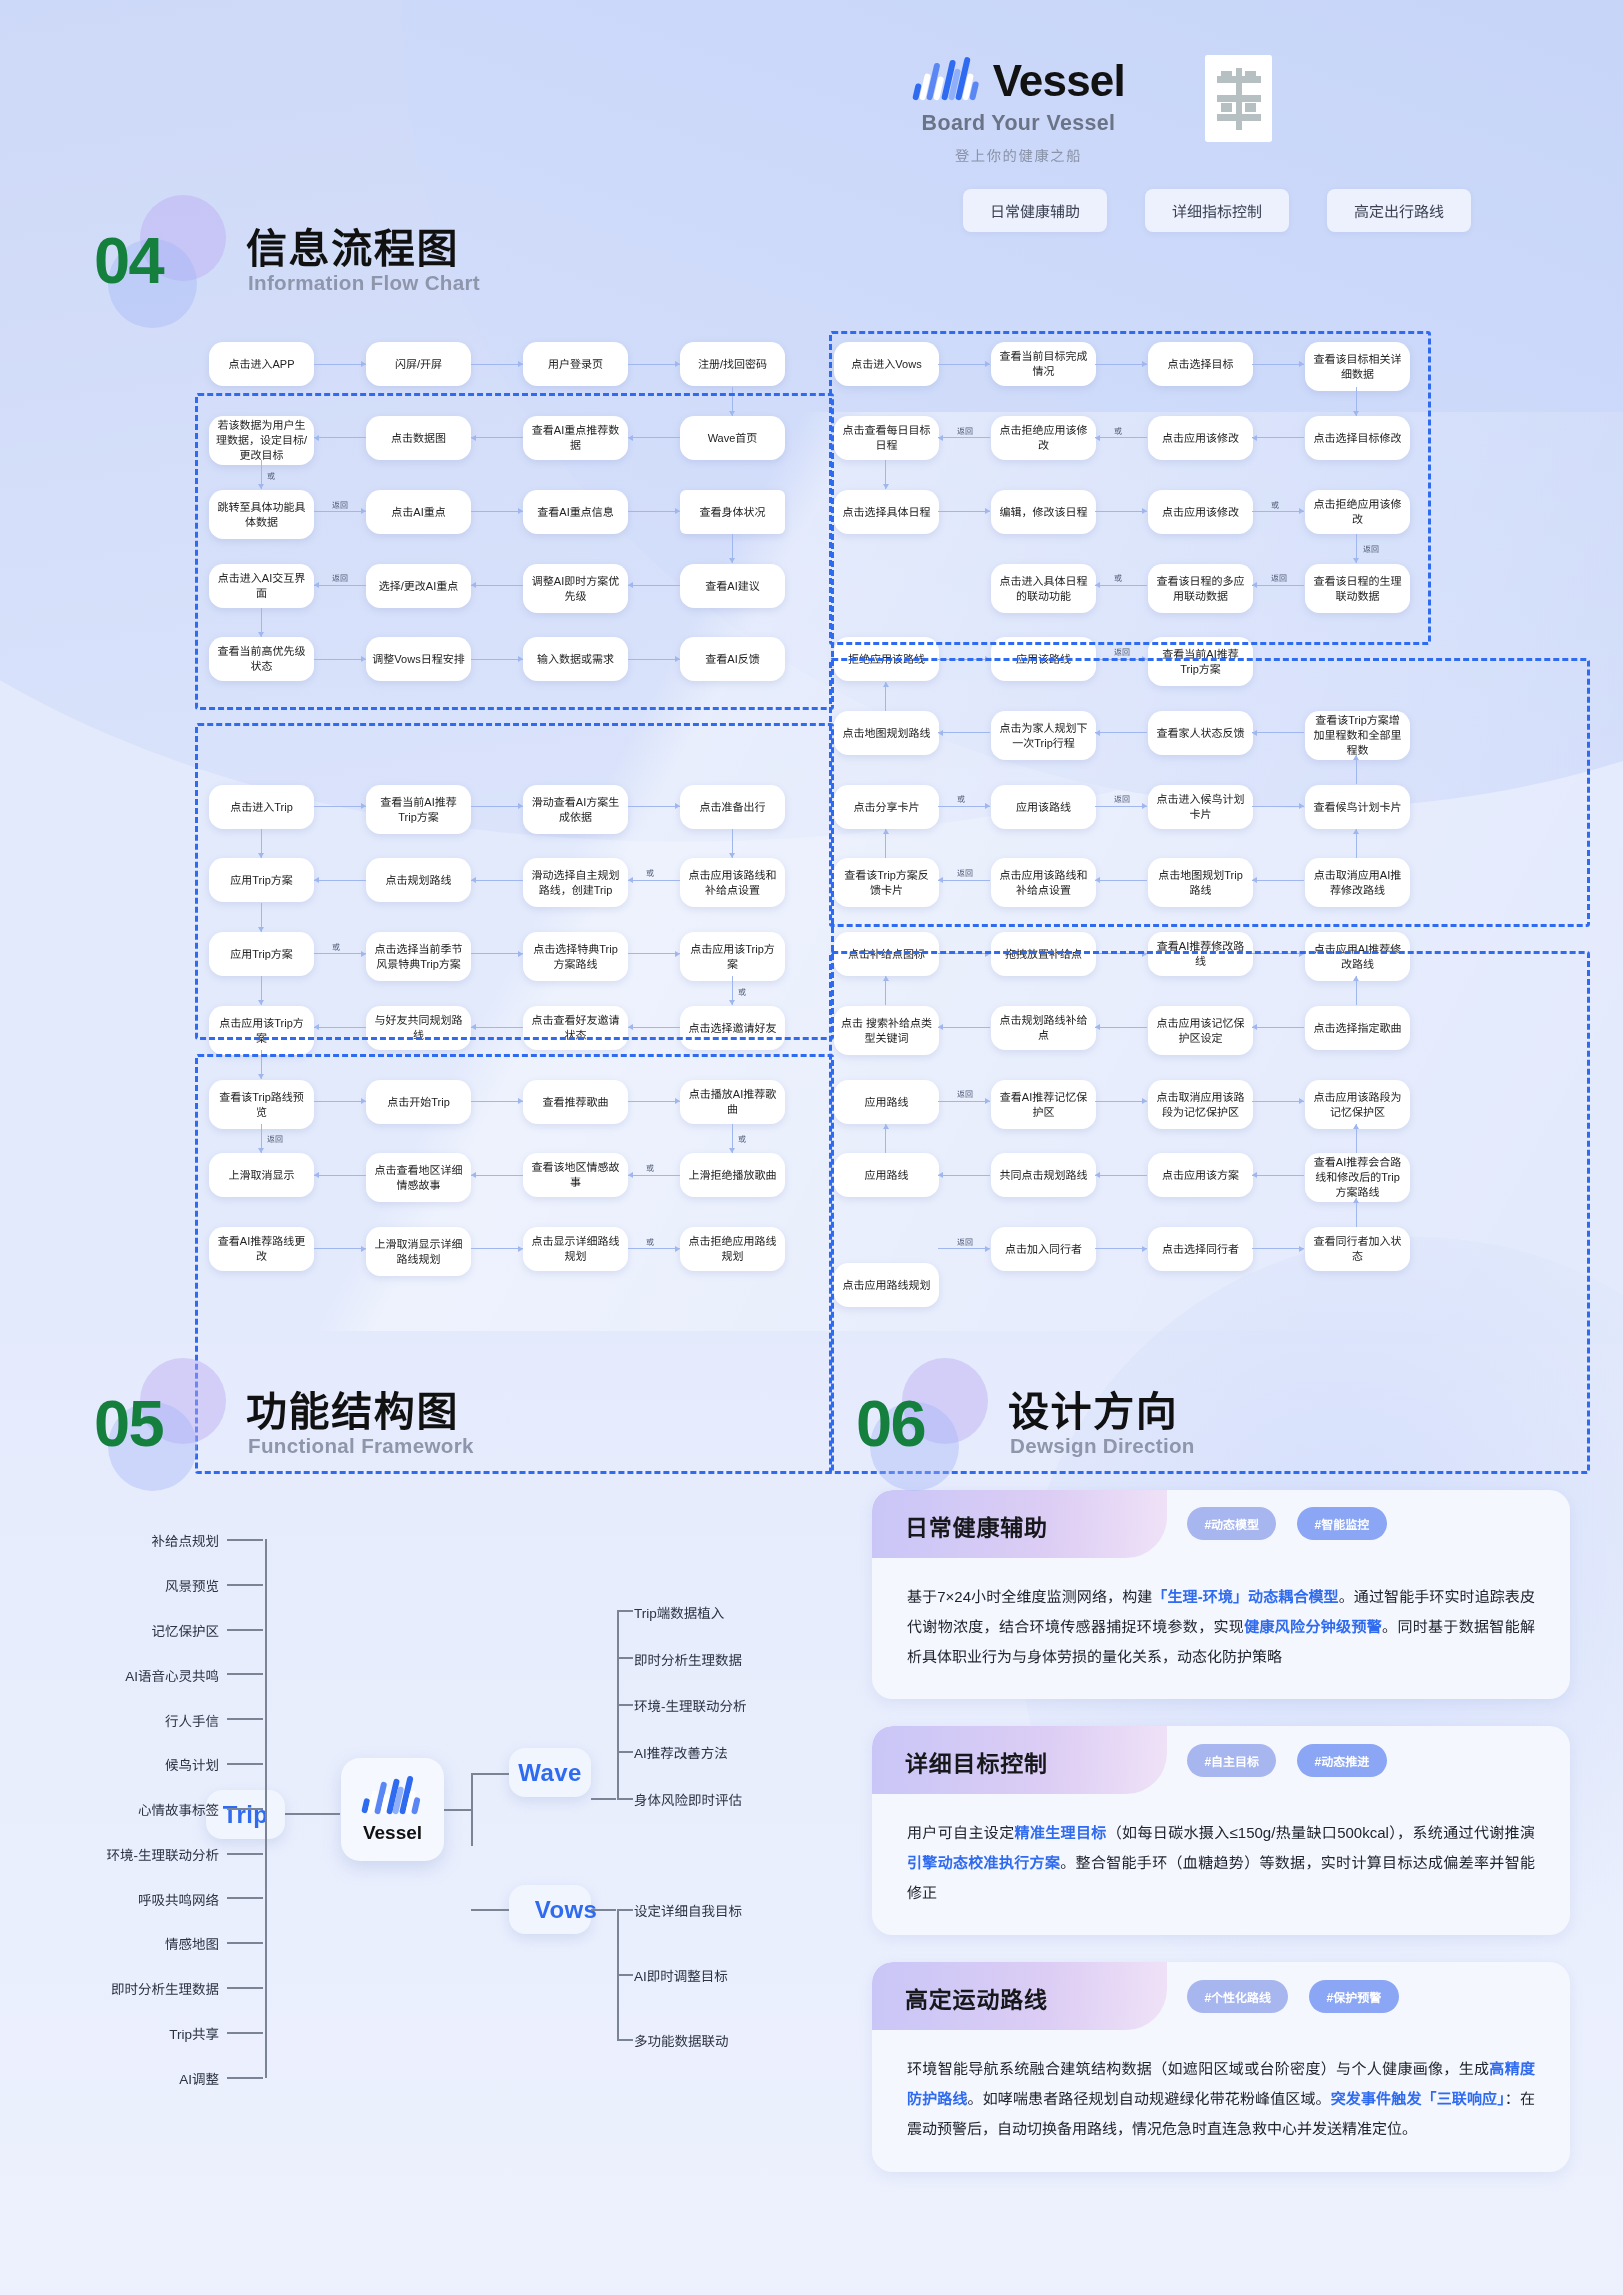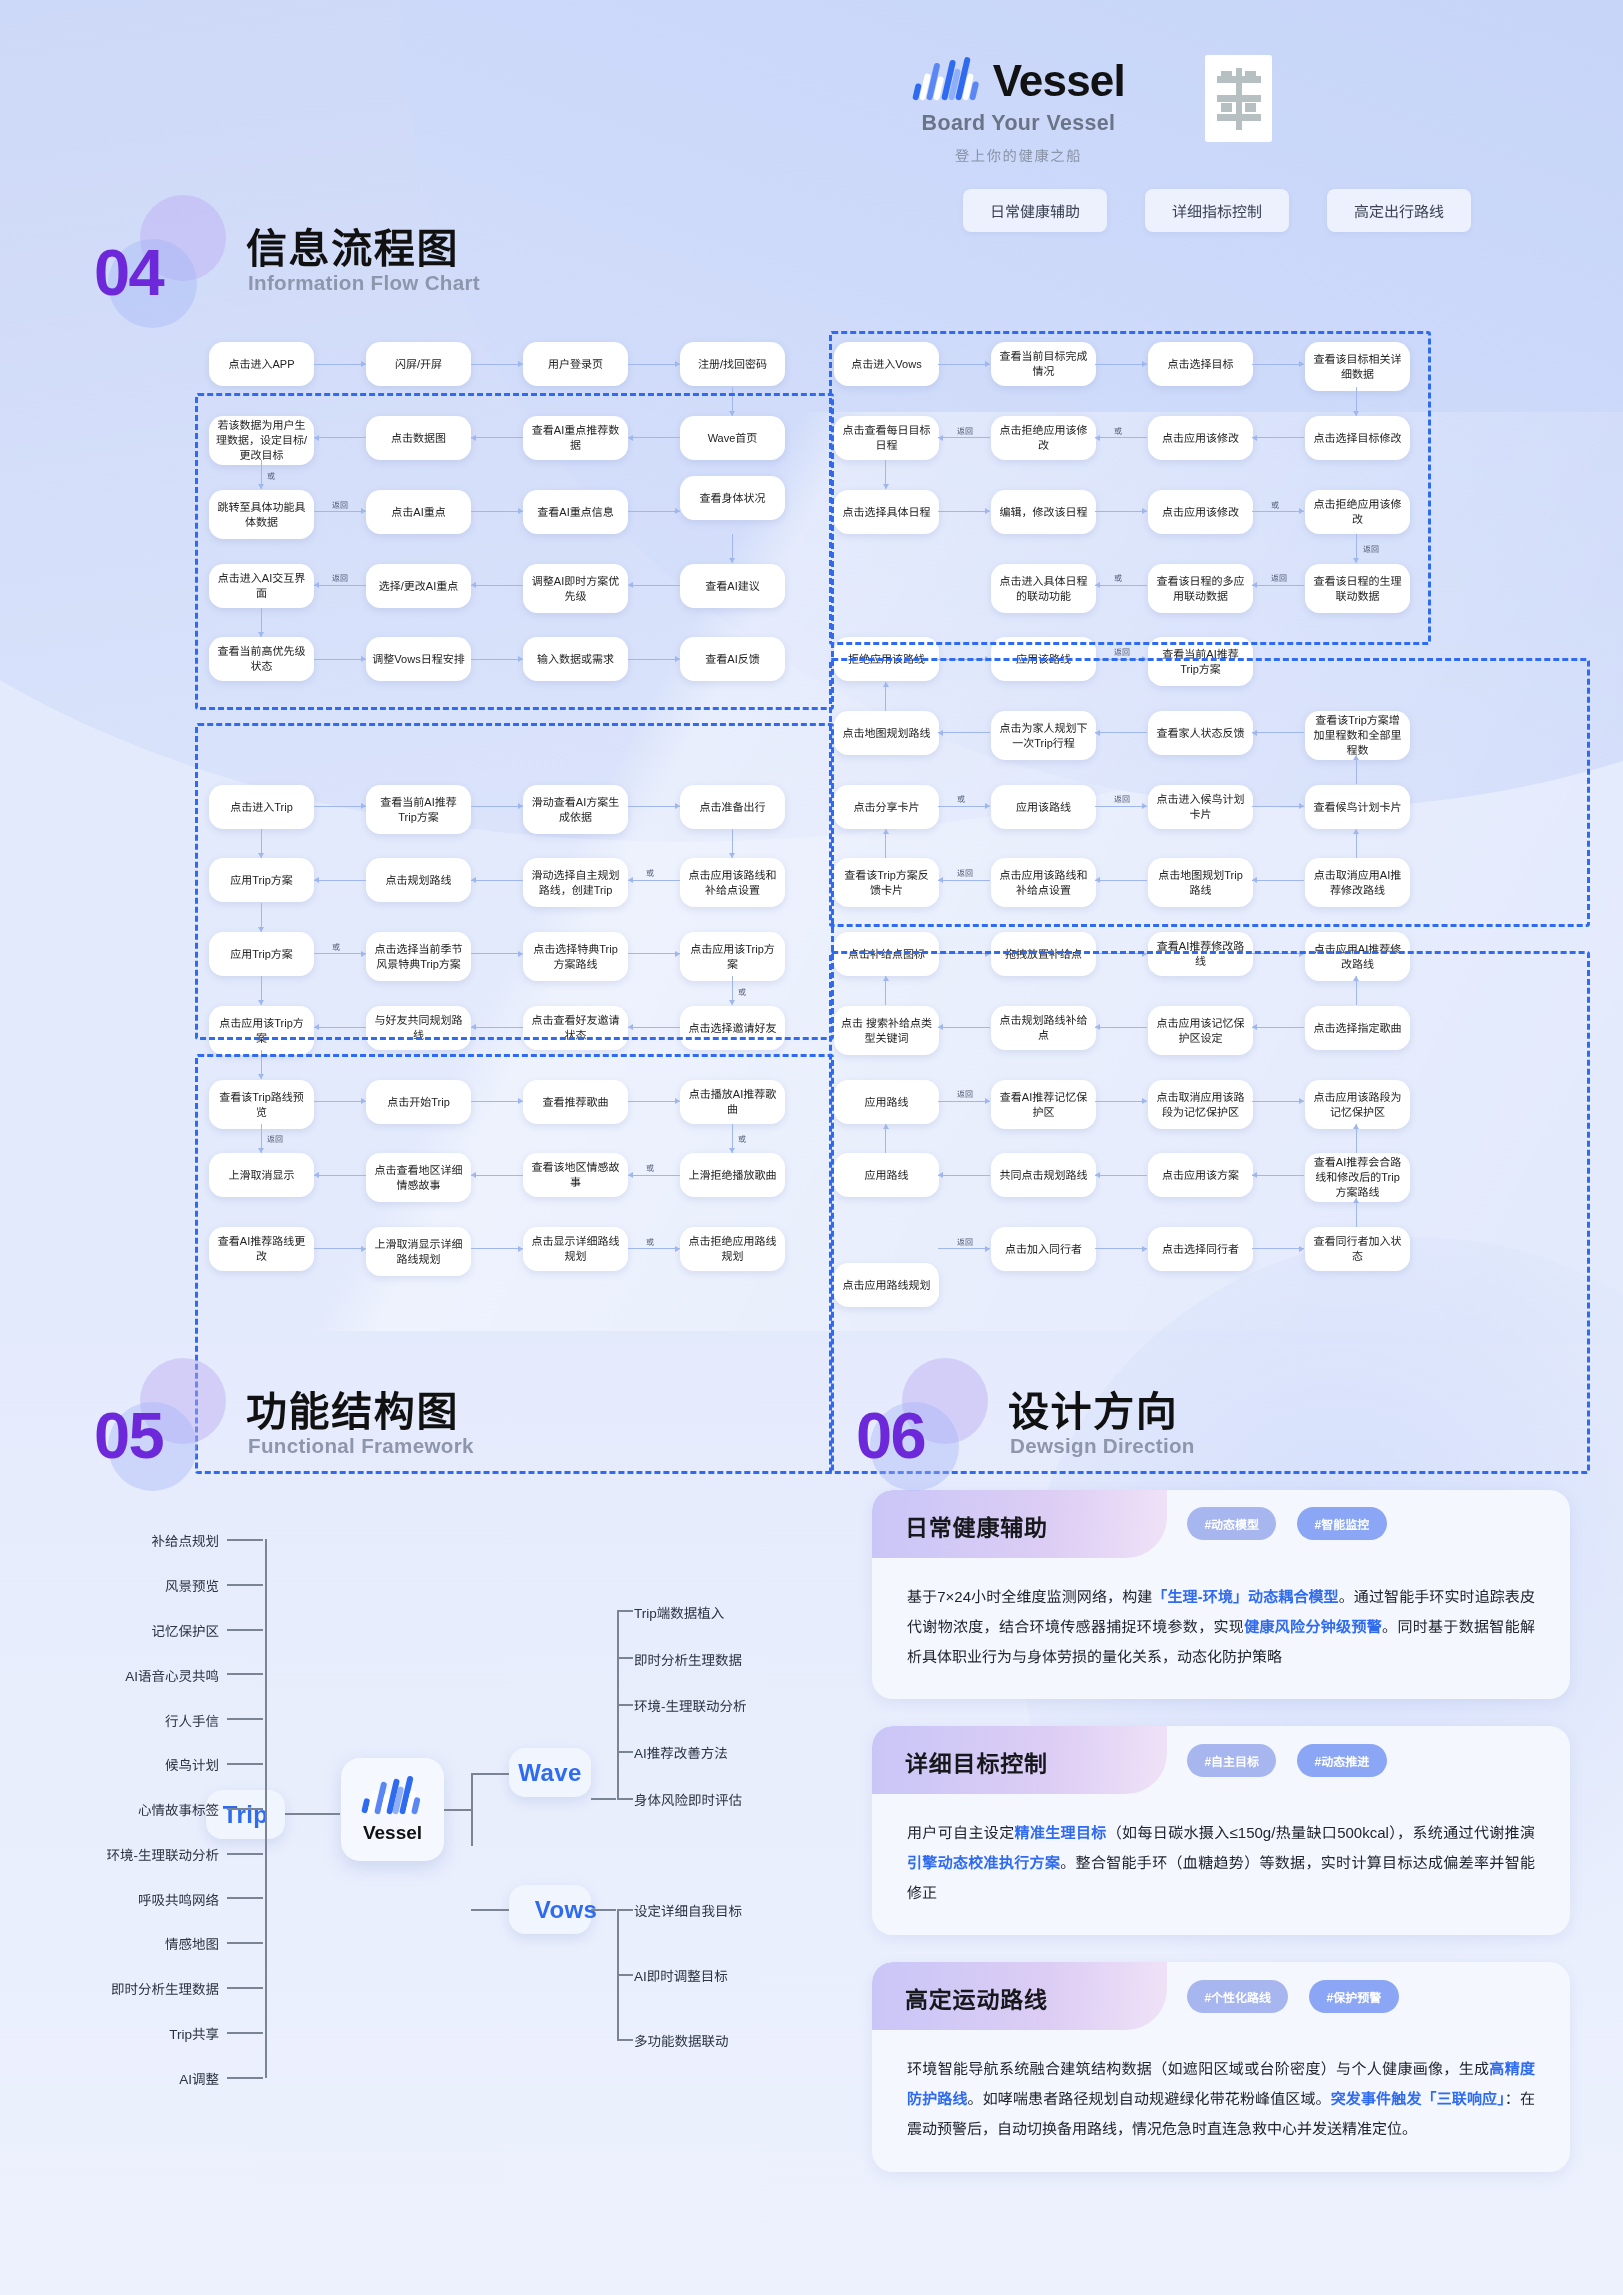--- a/index.html
+++ b/index.html
@@ -71,8 +71,8 @@
   
   .sec-head{ position:absolute; z-index:6; }
   .sec-num{
-    position:absolute; left:0; top:12px; font-size:65px; font-weight:800;
-    color:#6d28d9; letter-spacing:-1.6px; line-height:1; z-index:2;
+    position:absolute; left:0; top:0; font-size:65px; font-weight:800;
+    color:#15803d; letter-spacing:-1.6px; line-height:1; z-index:2;
   }
   .sec-blob-a{ position:absolute; left:46px; top:-33px; width:86px; height:86px; border-radius:50%; background:rgba(186,170,245,.45); }
   .sec-blob-b{ position:absolute; left:14.3px; top:11px; width:89px; height:89px; border-radius:50%; background:rgba(160,178,248,.38); }

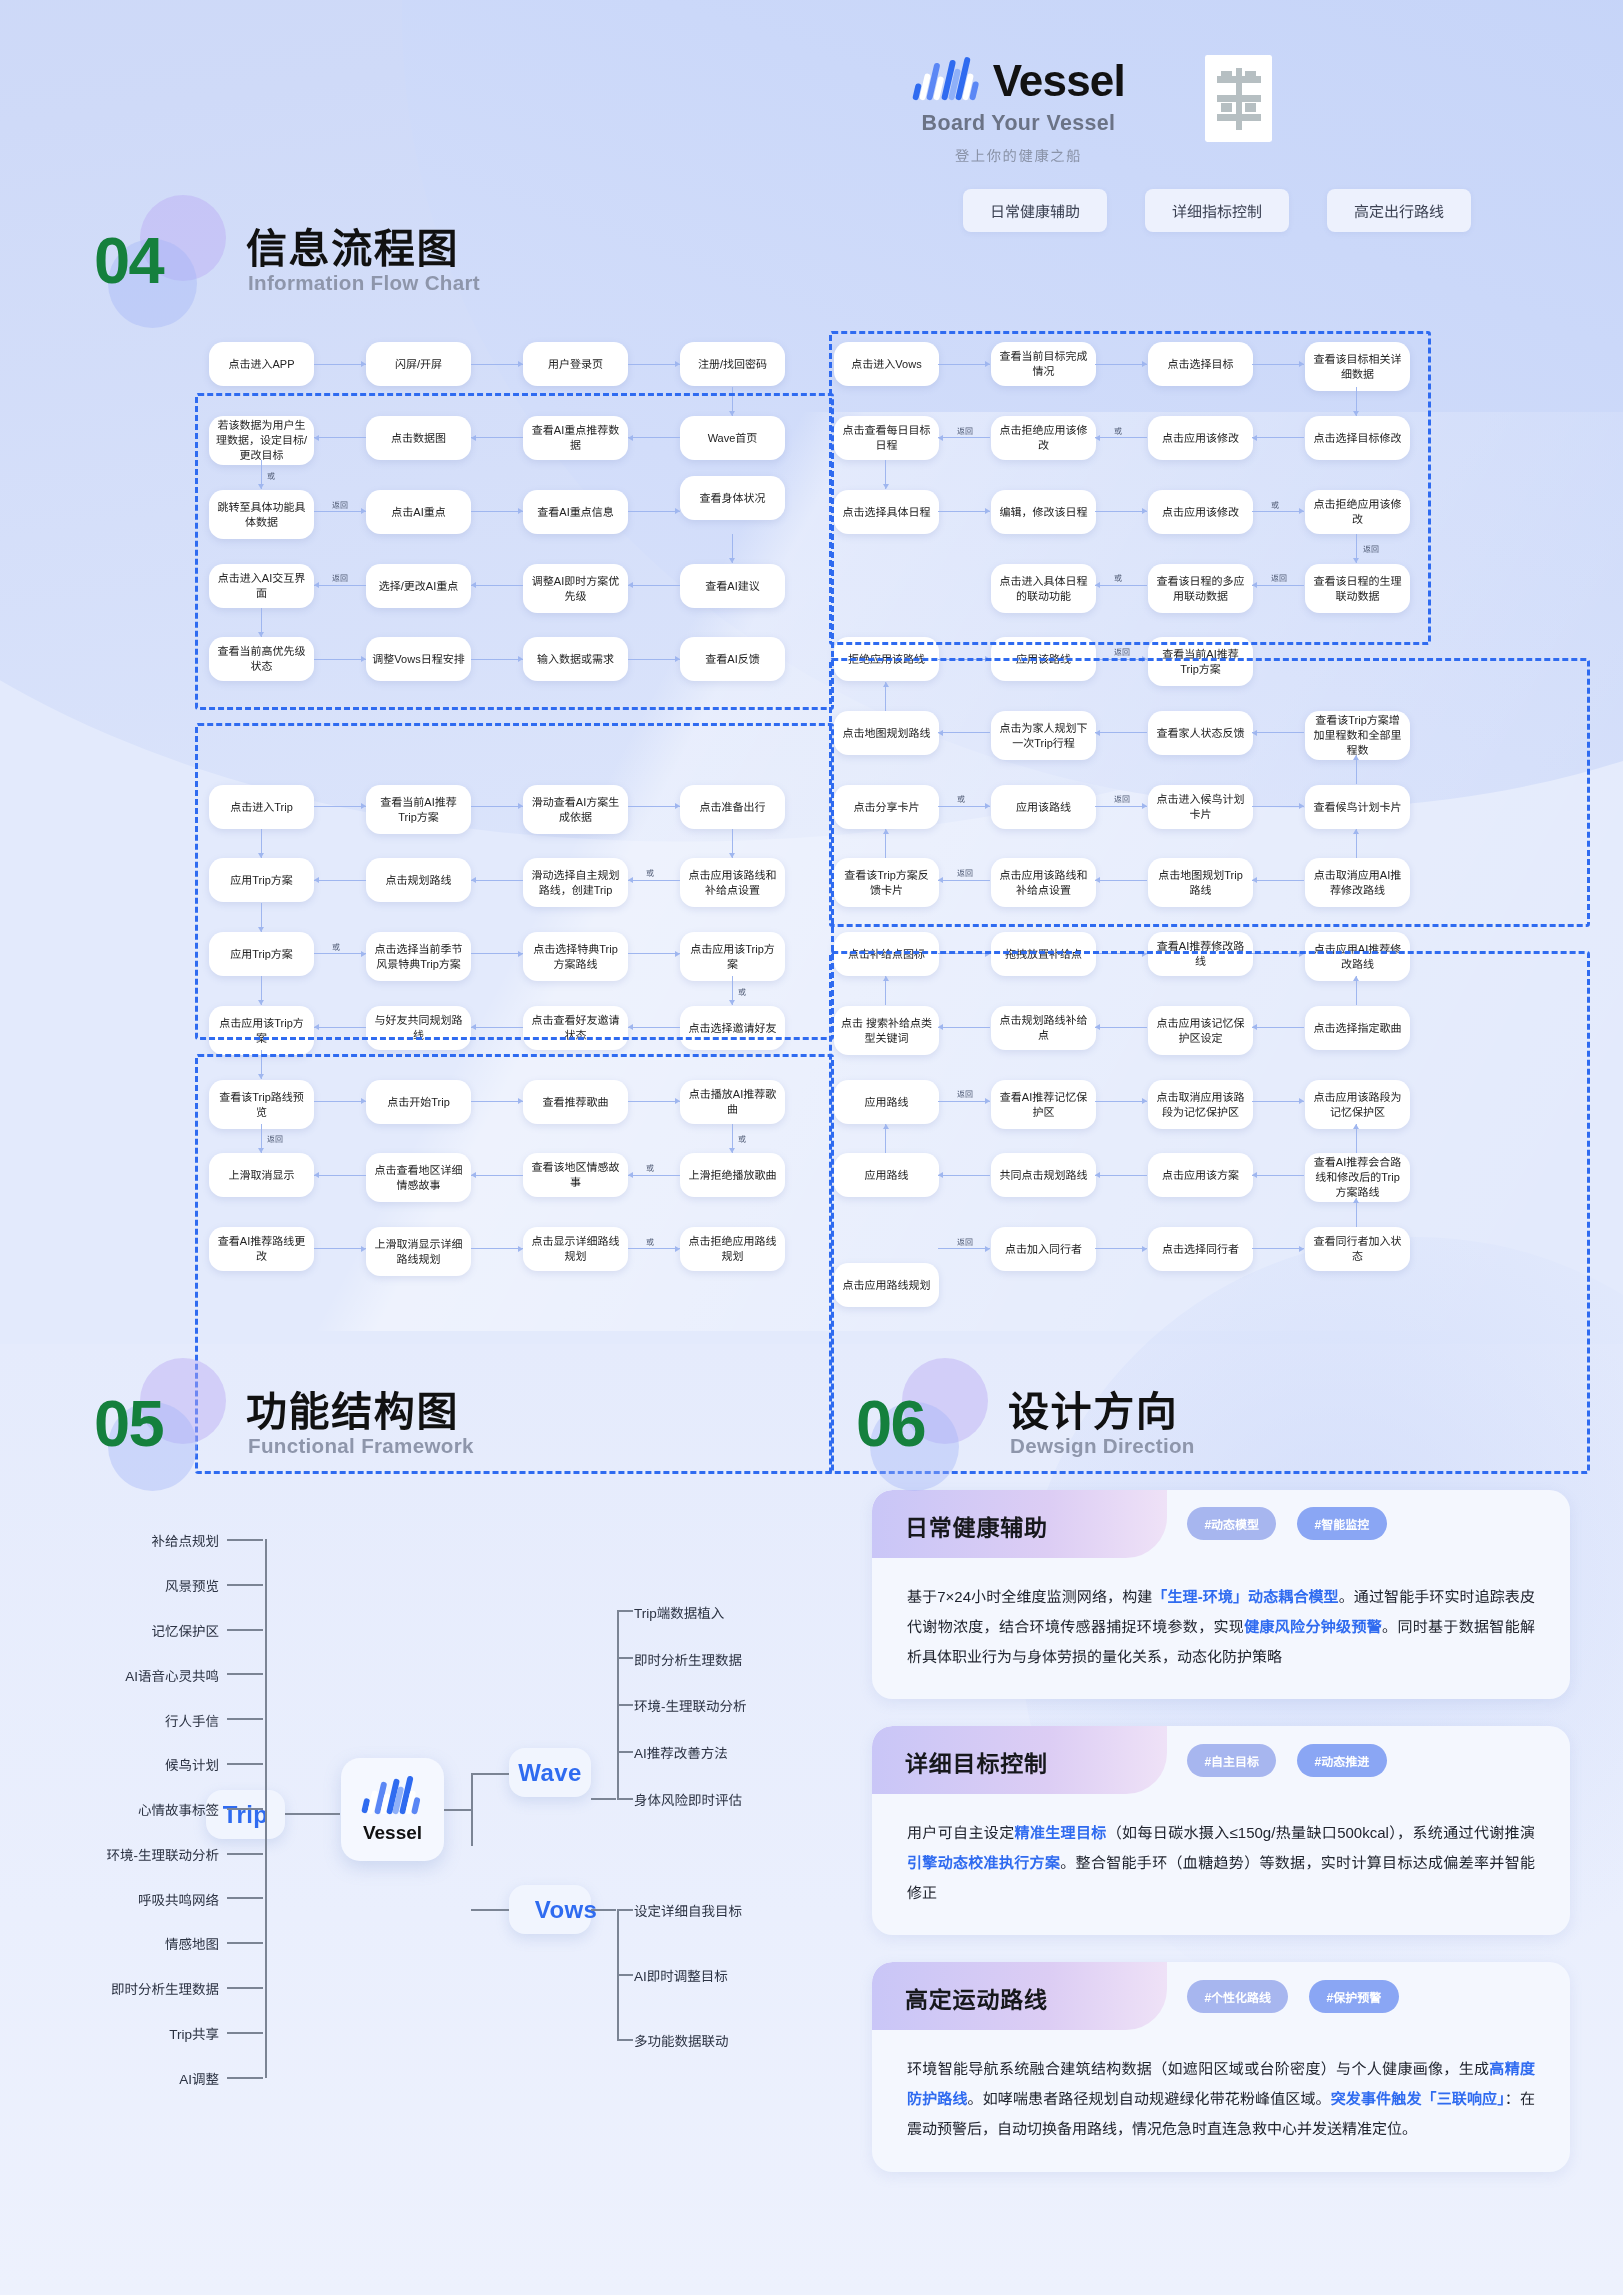--- a/index.html
+++ b/index.html
@@ -240,7 +240,7 @@
     <div class="node tall" style="left: 209px; top: 173px;">跳转至具体功能具体数据</div>
     <div class="node" style="left: 366px; top: 173px;">点击AI重点</div>
     <div class="node" style="left: 523px; top: 173px;">查看AI重点信息</div>
-    <div class="node" style="left: 680px; top: 159px;">查看身体状况</div>
+    <div class="node" style="left: 680px; top: 173px; border-radius: 6px;">查看身体状况</div>
     <div class="node" style="left: 834px; top: 173px;">点击选择具体日程</div>
     <div class="node" style="left: 991px; top: 173px;">编辑，修改该日程</div>
     <div class="node" style="left: 1148px; top: 173px;">点击应用该修改</div>

